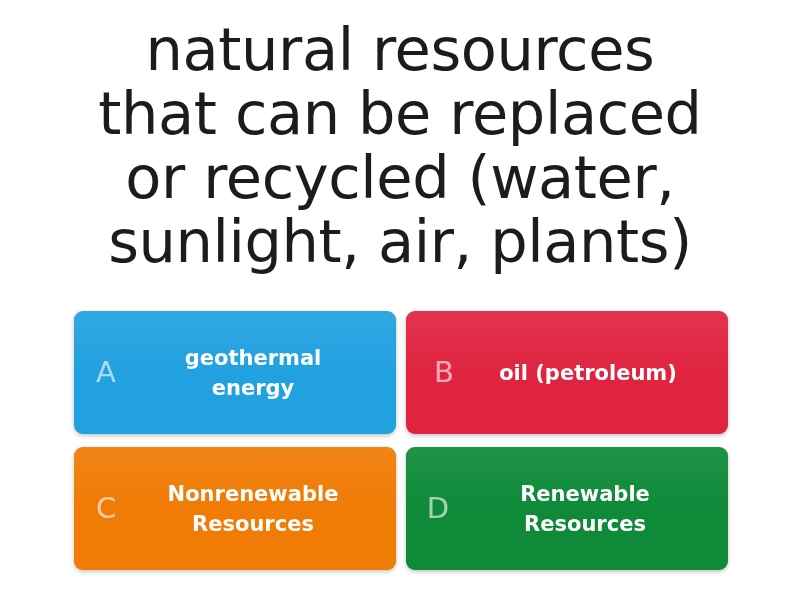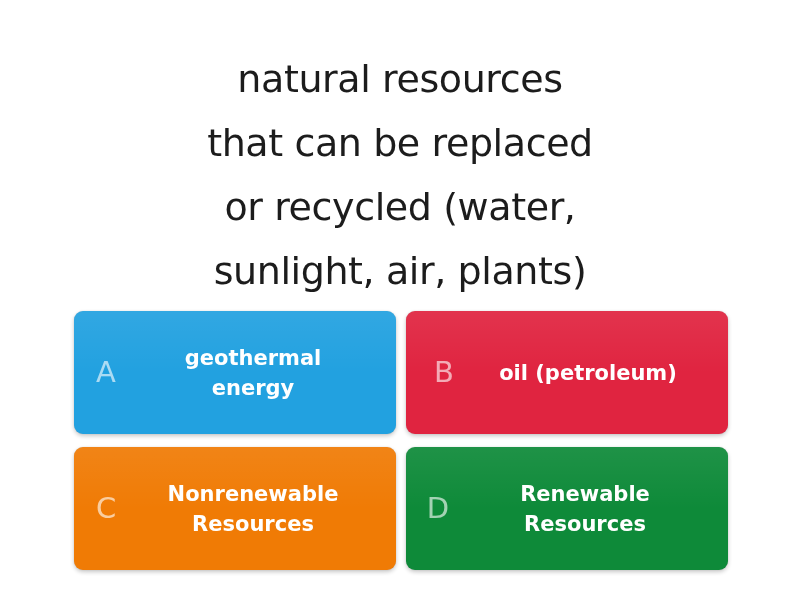--- a/index.html
+++ b/index.html
@@ -32,14 +32,13 @@
   }
   #question-text {
     font-family: "DejaVu Sans", "Liberation Sans", sans-serif;
-    font-size: 38px;
+    font-size: 59px;
     line-height: 64px;
     font-weight: 400;
     color: #1c1c1c;
     text-align: center;
     letter-spacing: -0.4px;
     white-space: pre-line;
-    margin-top: 29px;
   }
 
   

